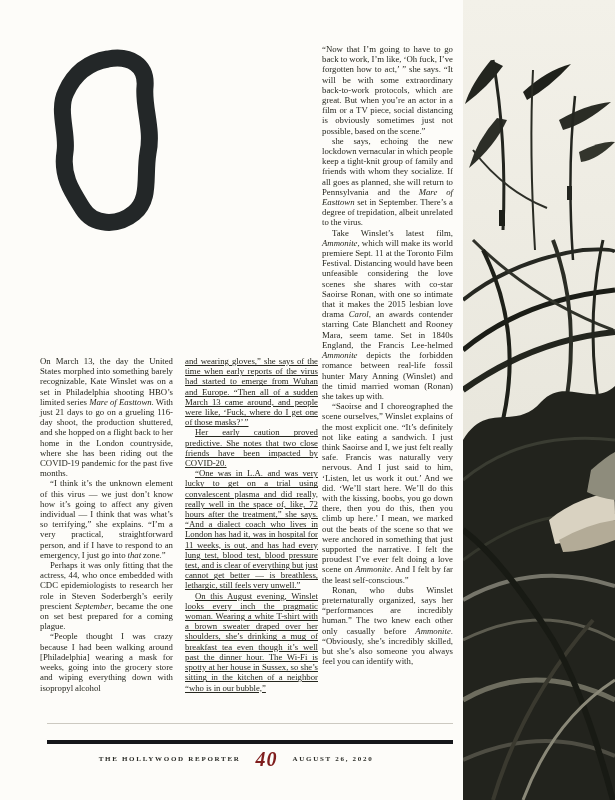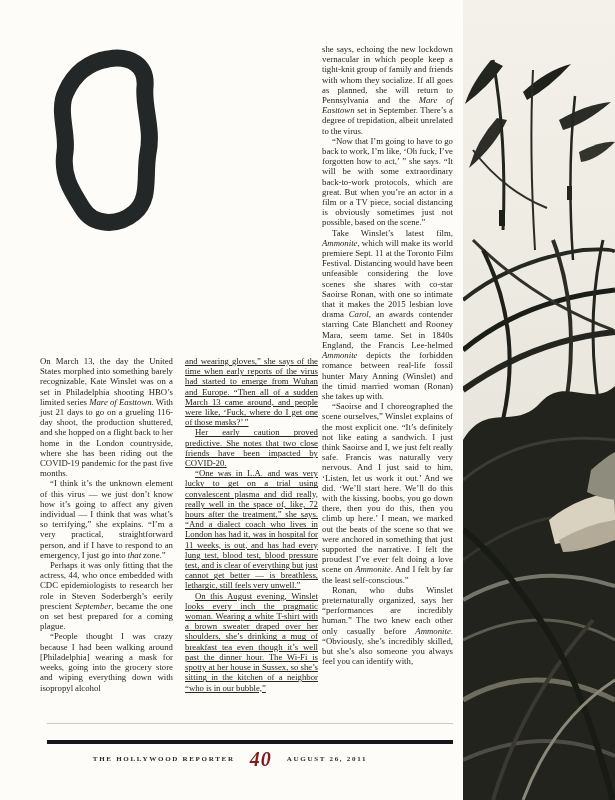--- a/index.html
+++ b/index.html
@@ -70,8 +70,8 @@
       <p>On this August evening, Winslet looks every inch the pragmatic woman. Wearing a white T-shirt with a brown sweater draped over her shoulders, she’s drinking a mug of breakfast tea even though it’s well past the dinner hour. The Wi-Fi is spotty at her house in Sussex, so she’s sitting in the kitchen of a neighbor “who is in our bubble,”</p>
     </div>
   <div class="col col3">
+      <p>“Now that I’m going to have to go back to work, I’m like, ‘Oh fuck, I’ve forgotten how to act,’ ” she says. “It will be with some extraordinary back-to-work protocols, which are great. But when you’re an actor in a film or a TV piece, social distancing is obviously sometimes just not possible, based on the scene.”</p>
       <p>she says, echoing the new lockdown vernacular in which people keep a tight-knit group of family and friends with whom they socialize. If all goes as planned, she will return to Pennsylvania and the <em>Mare of Easttown</em> set in September. There’s a degree of trepidation, albeit unrelated to the virus.</p>
-      <p>“Now that I’m going to have to go back to work, I’m like, ‘Oh fuck, I’ve forgotten how to act,’ ” she says. “It will be with some extraordinary back-to-work protocols, which are great. But when you’re an actor in a film or a TV piece, social distancing is obviously sometimes just not possible, based on the scene.”</p>
       <p>Take Winslet’s latest film, <em>Ammonite</em>, which will make its world premiere Sept. 11 at the Toronto Film Festival. Distancing would have been unfeasible considering the love scenes she shares with co-star Saoirse Ronan, with one so intimate that it makes the 2015 lesbian love drama <em>Carol</em>, an awards contender starring Cate Blanchett and Rooney Mara, seem tame. Set in 1840s England, the Francis Lee-helmed <em>Ammonite</em> depicts the forbidden romance between real-life fossil hunter Mary Anning (Winslet) and the timid married woman (Ronan) she takes up with.</p>
       <p>“Saoirse and I choreographed the scene ourselves,” Winslet explains of the most explicit one. “It’s definitely not like eating a sandwich. I just think Saoirse and I, we just felt really safe. Francis was naturally very nervous. And I just said to him, ‘Listen, let us work it out.’ And we did. ‘We’ll start here. We’ll do this with the kissing, boobs, you go down there, then you do this, then you climb up here.’ I mean, we marked out the beats of the scene so that we were anchored in something that just supported the narrative. I felt the proudest I’ve ever felt doing a love scene on <em>Ammonite</em>. And I felt by far the least self-conscious.”</p>
       <p>Ronan, who dubs Winslet preternaturally organized, says her “performances are incredibly human.” The two knew each other only casually before <em>Ammonite</em>. “Obviously, she’s incredibly skilled, but she’s also someone you always feel you can identify with,</p>

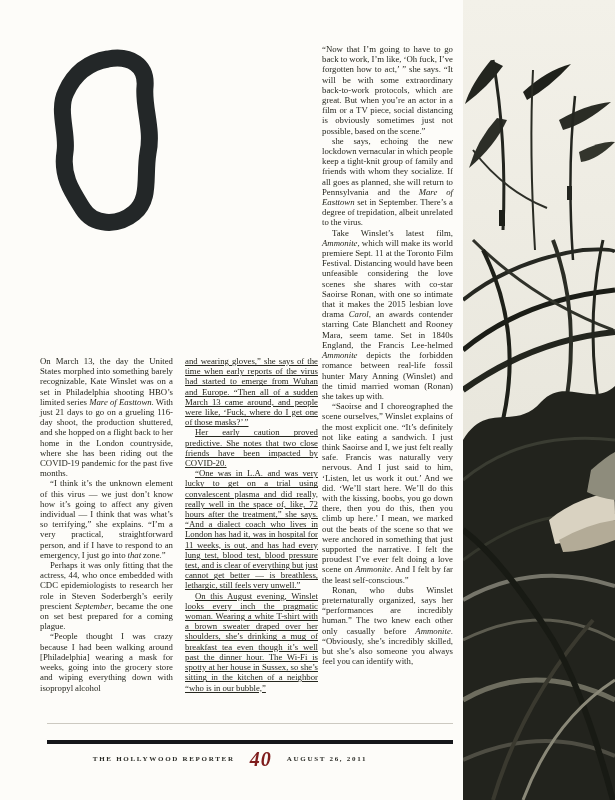--- a/index.html
+++ b/index.html
@@ -32,7 +32,7 @@
   .rule-thick { position:absolute; left:47px; top:740px; width:406px; height:4px; background:#15161a; }
 
   .footer {
-    position:absolute; left:58px; top:749px; width:344px; height:20px;
+    position:absolute; left:64px; top:749px; width:344px; height:20px;
     display:flex; align-items:center; justify-content:center; gap:15px;
   }
   .footer .caps {

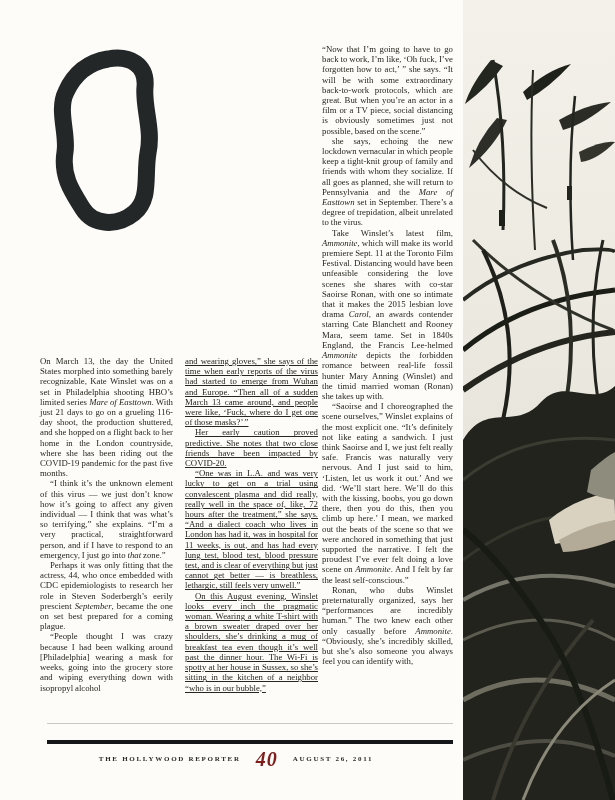--- a/index.html
+++ b/index.html
@@ -83,7 +83,7 @@
   <div class="footer">
     <span class="caps">THE HOLLYWOOD REPORTER</span>
     <span class="pageno">40</span>
-    <span class="caps">AUGUST 26, 2011</span>
+    <span class="caps">AUGUST 26, 2020</span>
   </div>
 
   <div class="photo">

